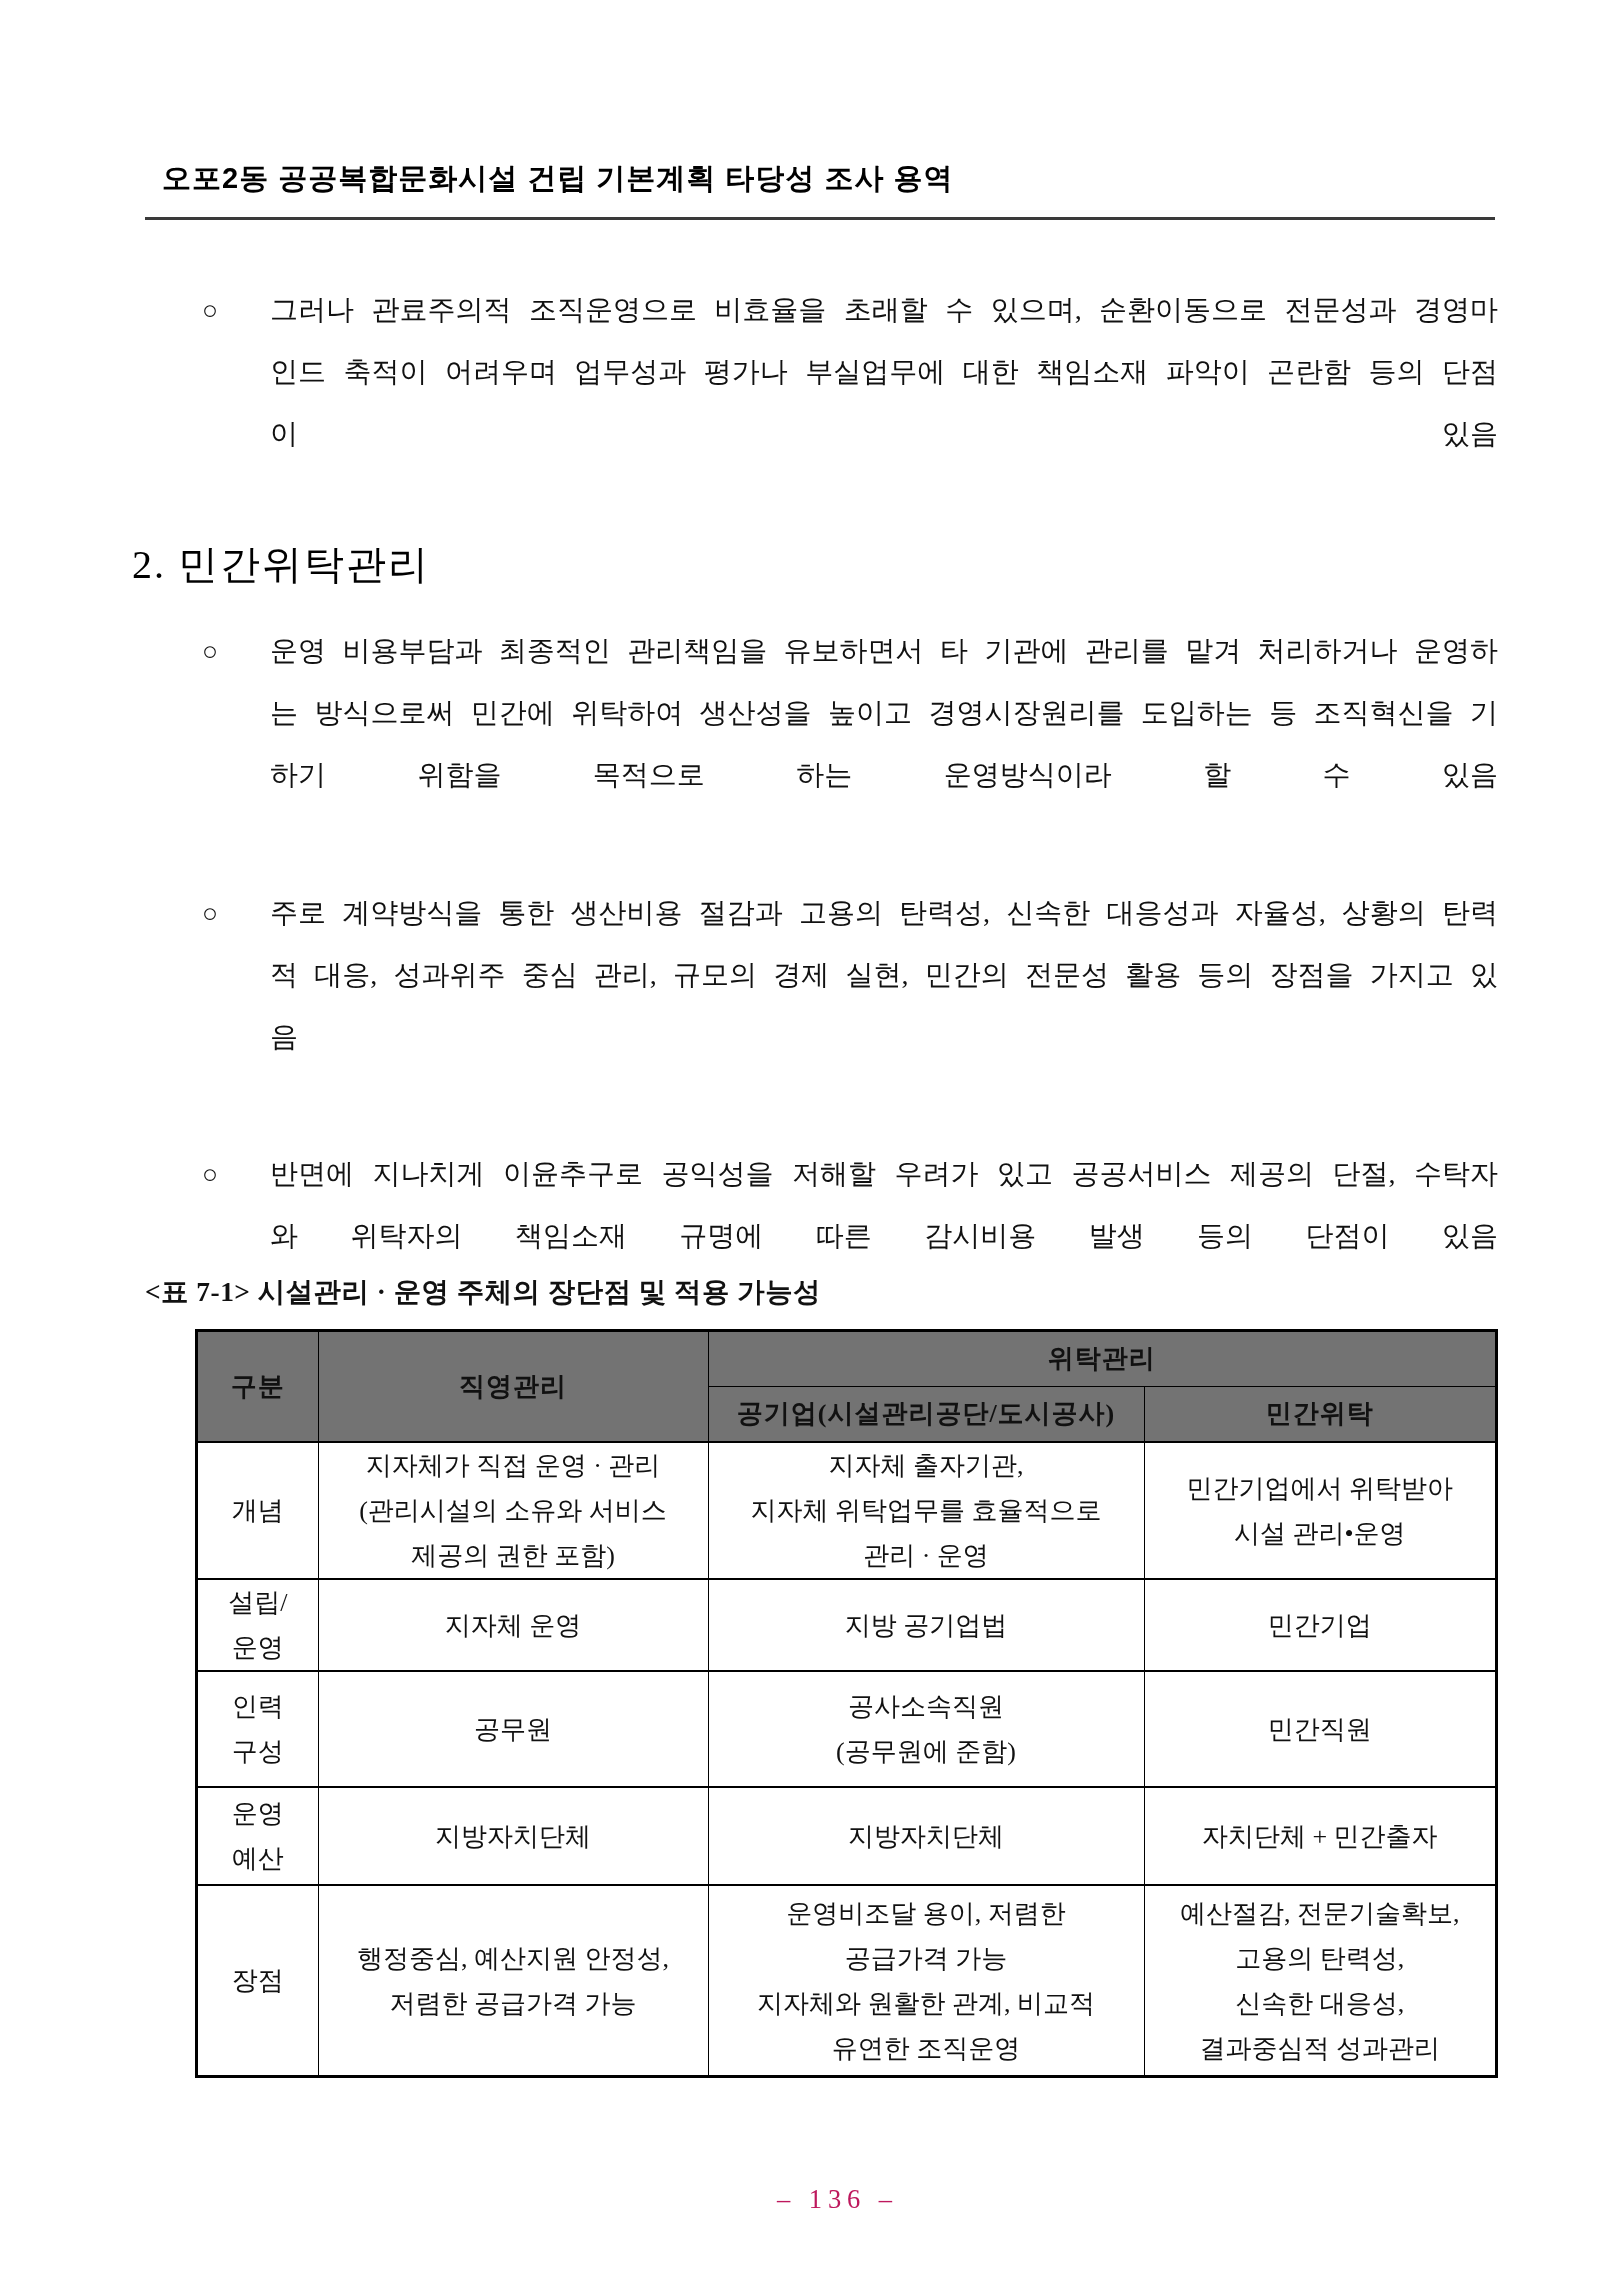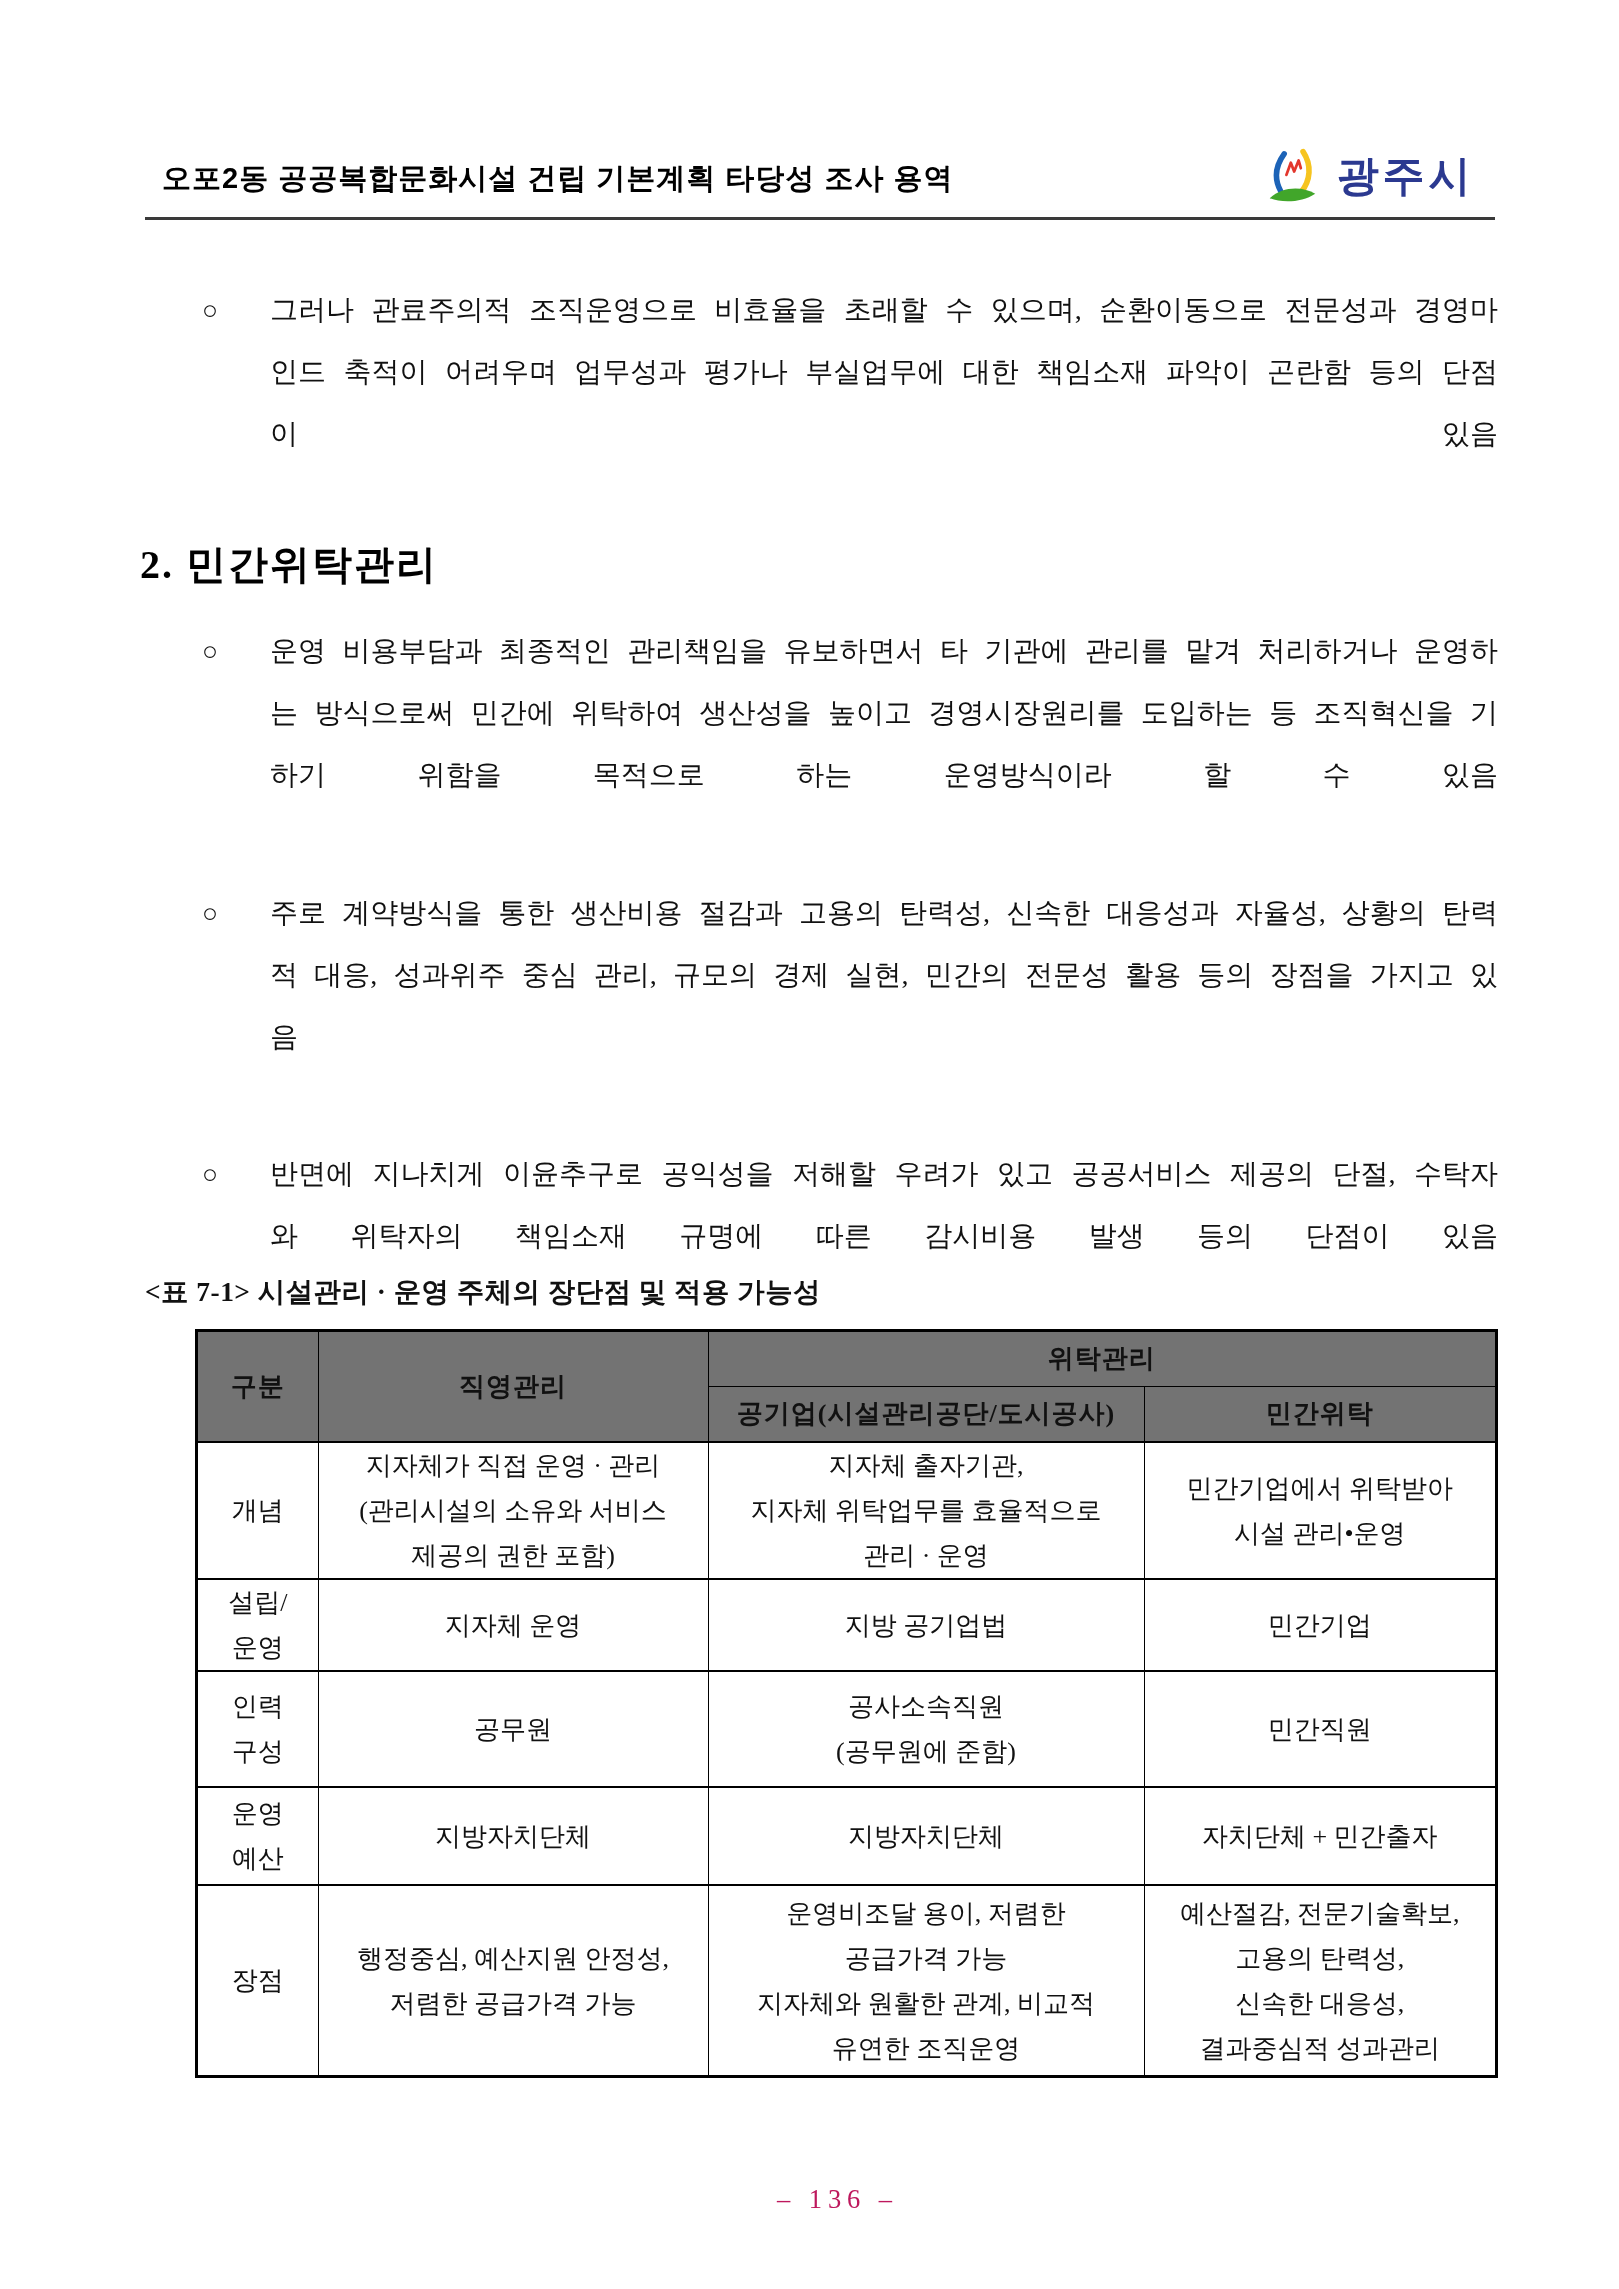--- a/index.html
+++ b/index.html
@@ -92,15 +92,6 @@
 
   <div class="doc-header-title">오포2동 공공복합문화시설 건립 기본계획 타당성 조사 용역</div>
 
-  <div class="logo">
-    <svg viewBox="0 0 110 100" aria-hidden="true">
-      <path d="M40,10 C24,32 22,56 34,78" fill="none" stroke="#1c63b7" stroke-width="10" stroke-linecap="round"></path>
-      <path d="M74,6 C90,30 88,58 70,80" fill="none" stroke="#f6c41f" stroke-width="10" stroke-linecap="round"></path>
-      <path d="M44,48 L52,26 L58,42 L66,22 L70,36" fill="none" stroke="#e3372d" stroke-width="5" stroke-linejoin="round" stroke-linecap="round"></path>
-      <path d="M14,90 C36,68 74,68 96,82 C72,98 36,99 14,90 Z" fill="#41a62a"></path>
-    </svg>
-    <span class="logo-text">광주시</span>
-  </div>
 
   <div class="doc-header-rule"></div>
 

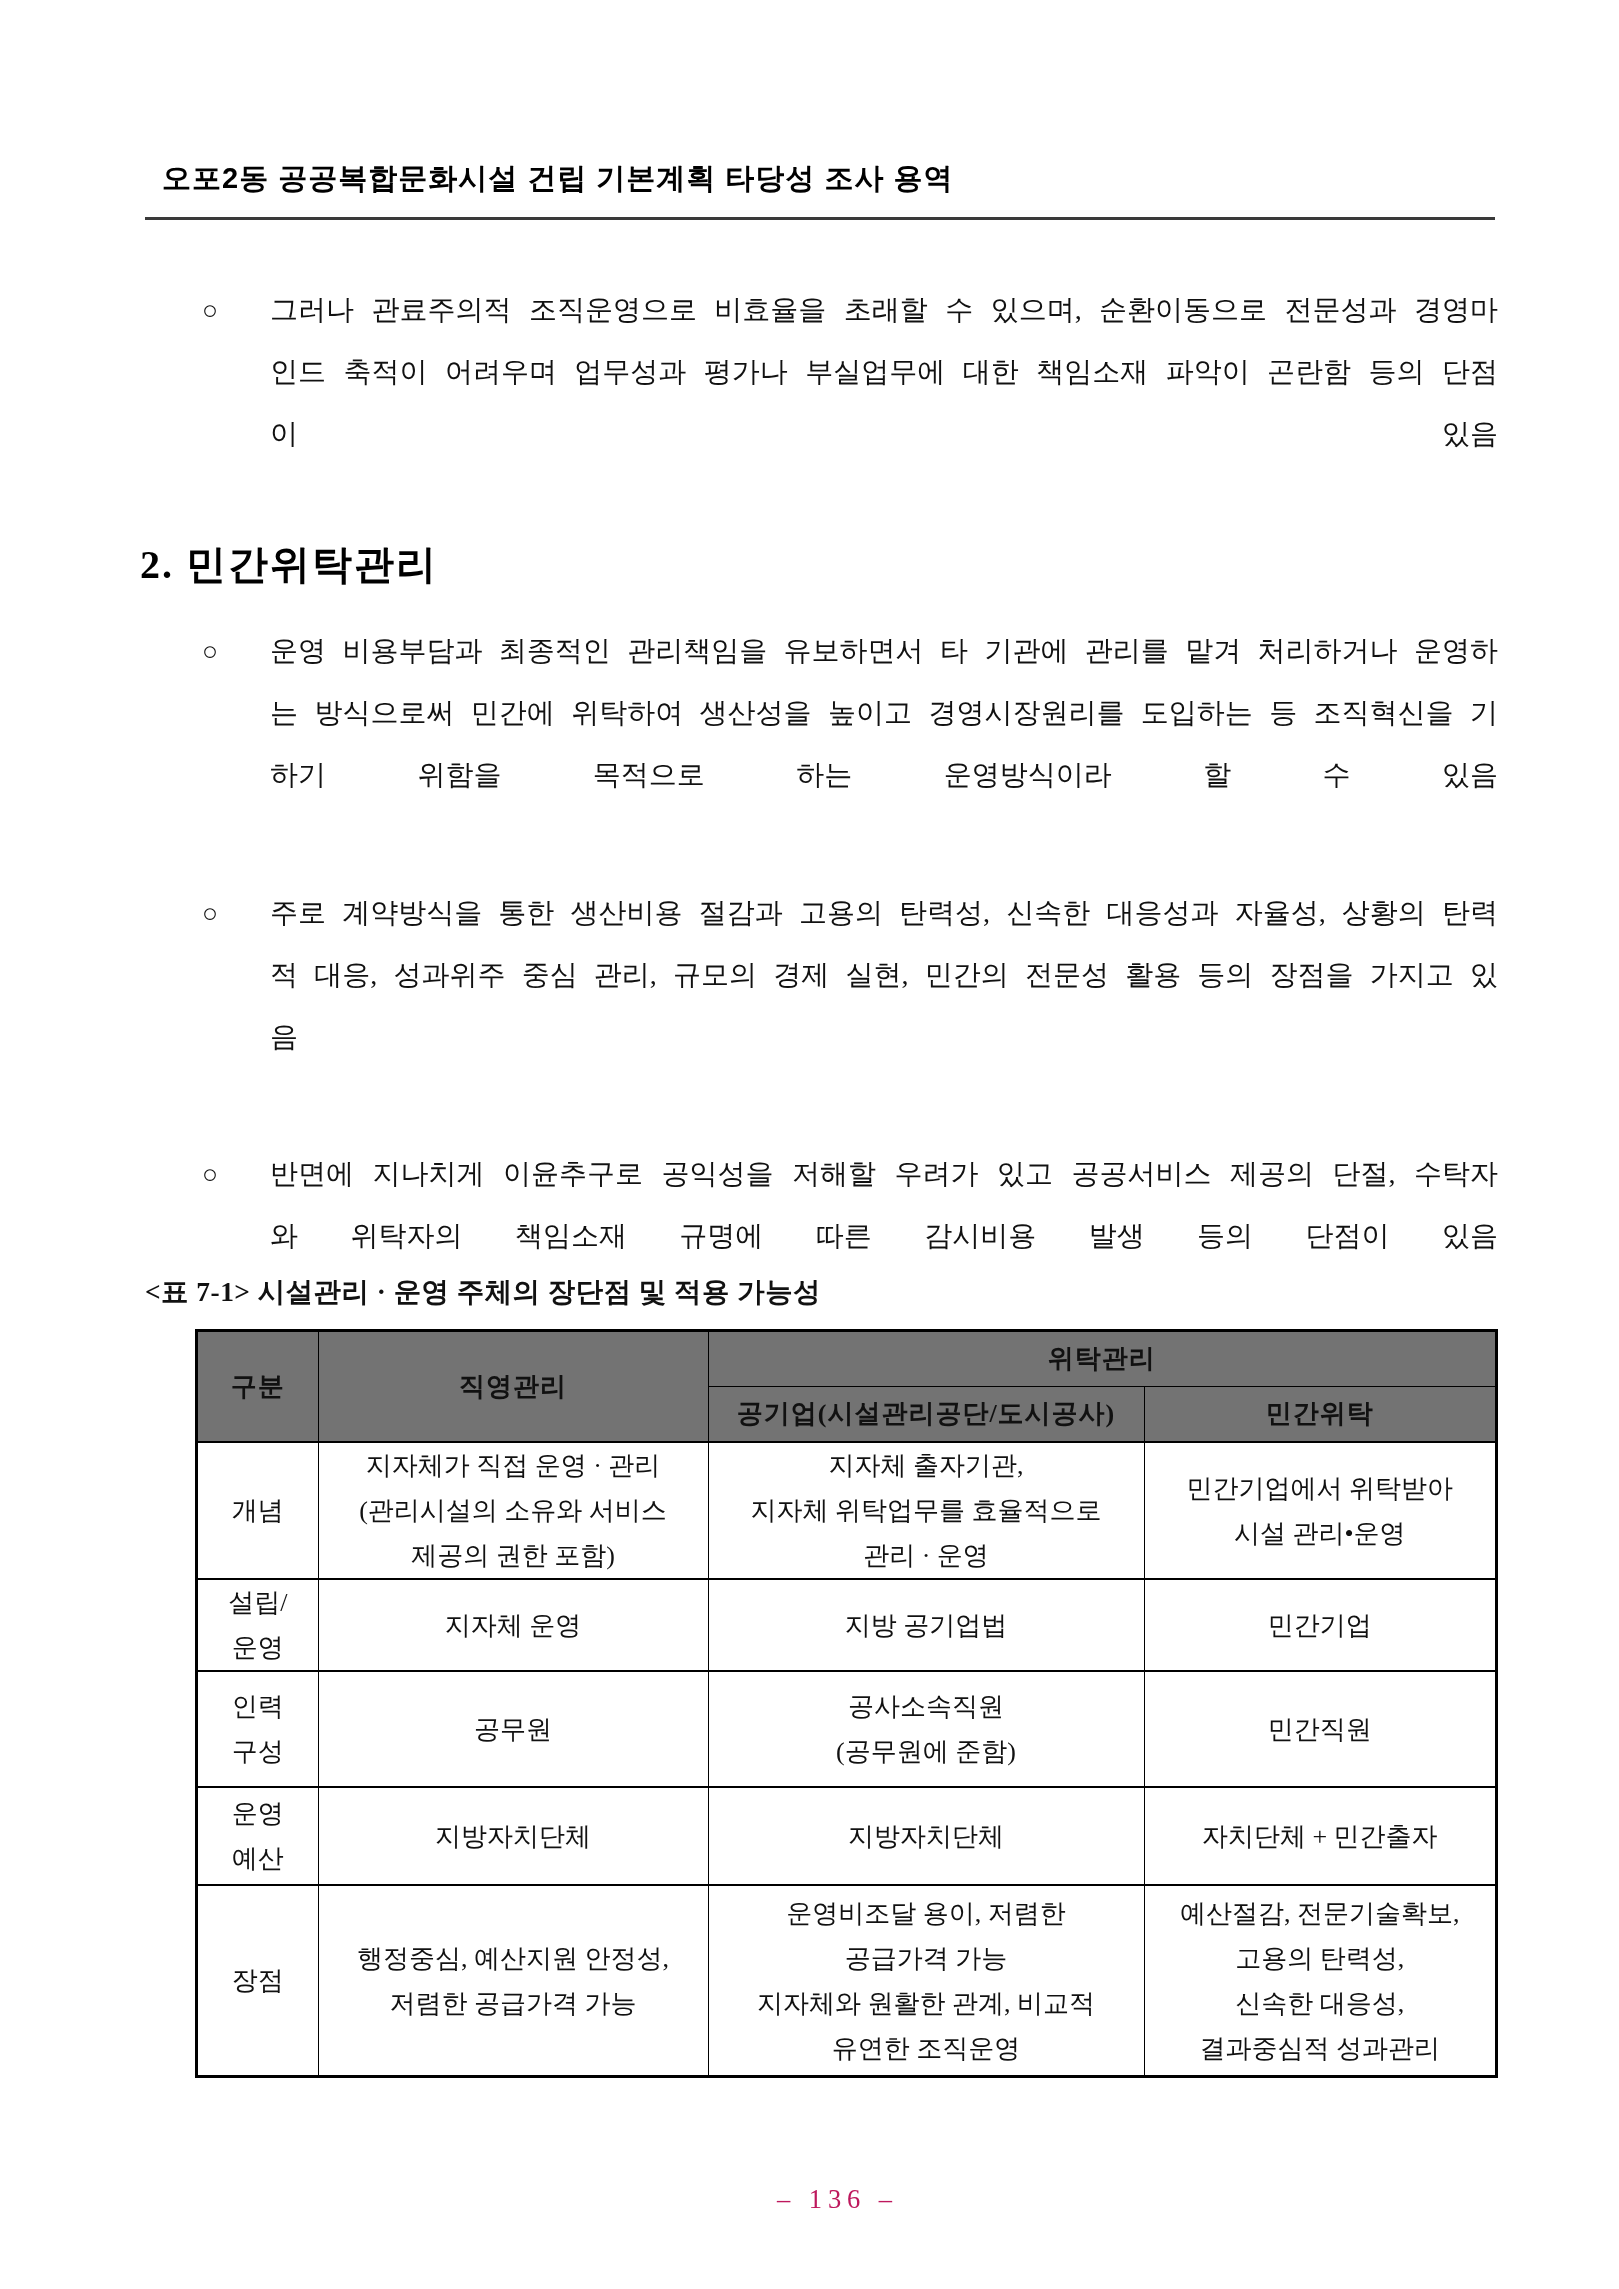--- a/index.html
+++ b/index.html
@@ -47,8 +47,8 @@
   .bullet .btext::after{content:"";display:inline-block;width:100%;}
   .b1{position:absolute;left:202px;top:279px;width:1296px;}
   .section-heading{
-    position:absolute;left:140px;top:537px;
-    font-size:40px;font-weight:bold;letter-spacing:2px;color:#000;
+    position:absolute;left:132px;top:537px;
+    font-size:40px;font-weight:normal;letter-spacing:2px;color:#000;
   }
   .bullets-2{position:absolute;left:202px;top:620px;width:1296px;}
   .bullets-2 .bullet{margin-bottom:13.7px;}

